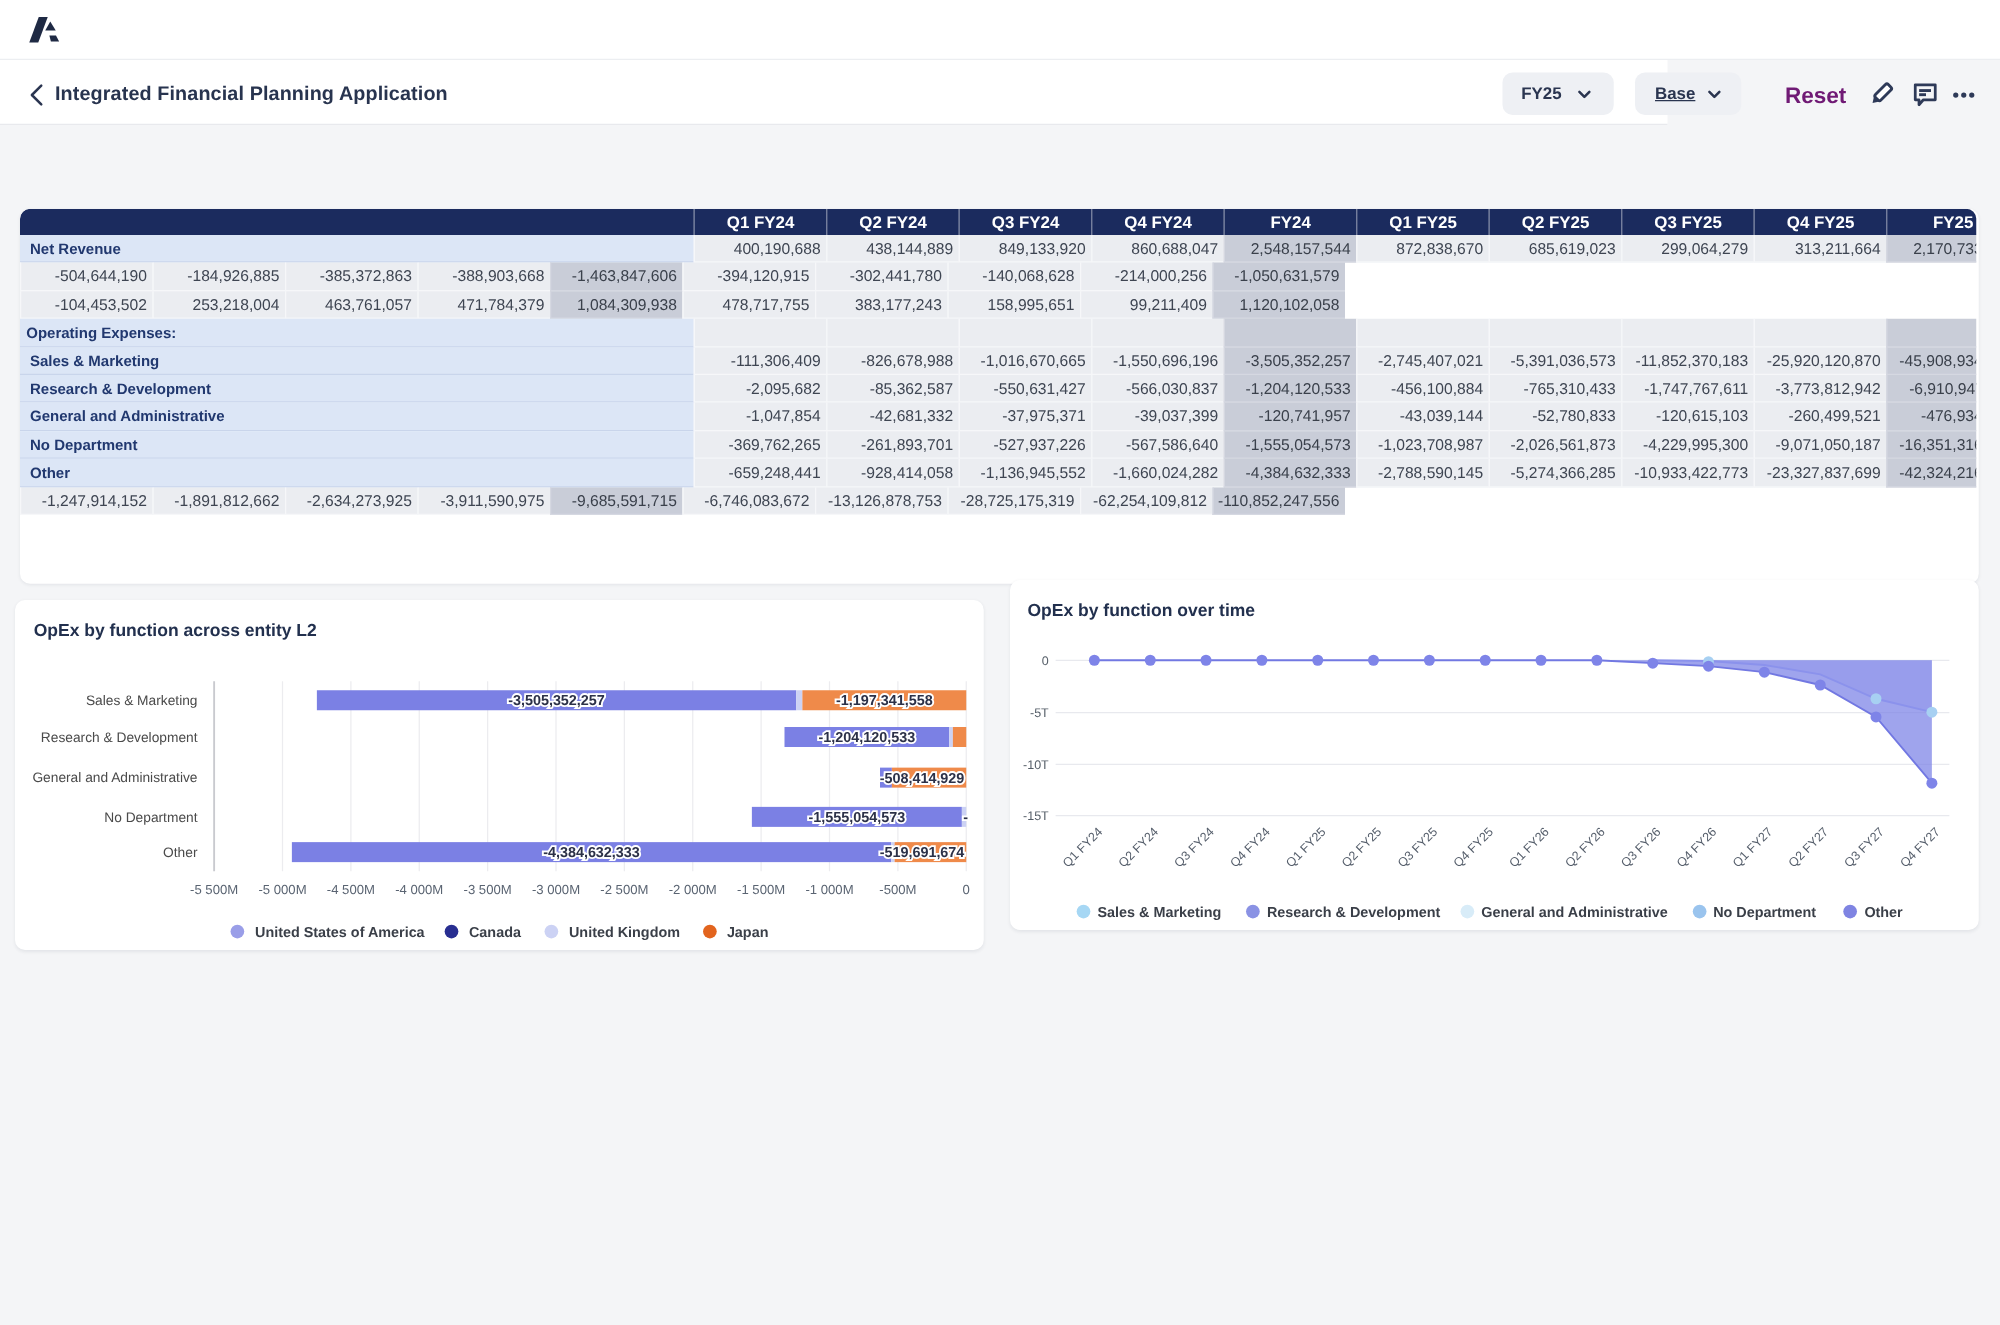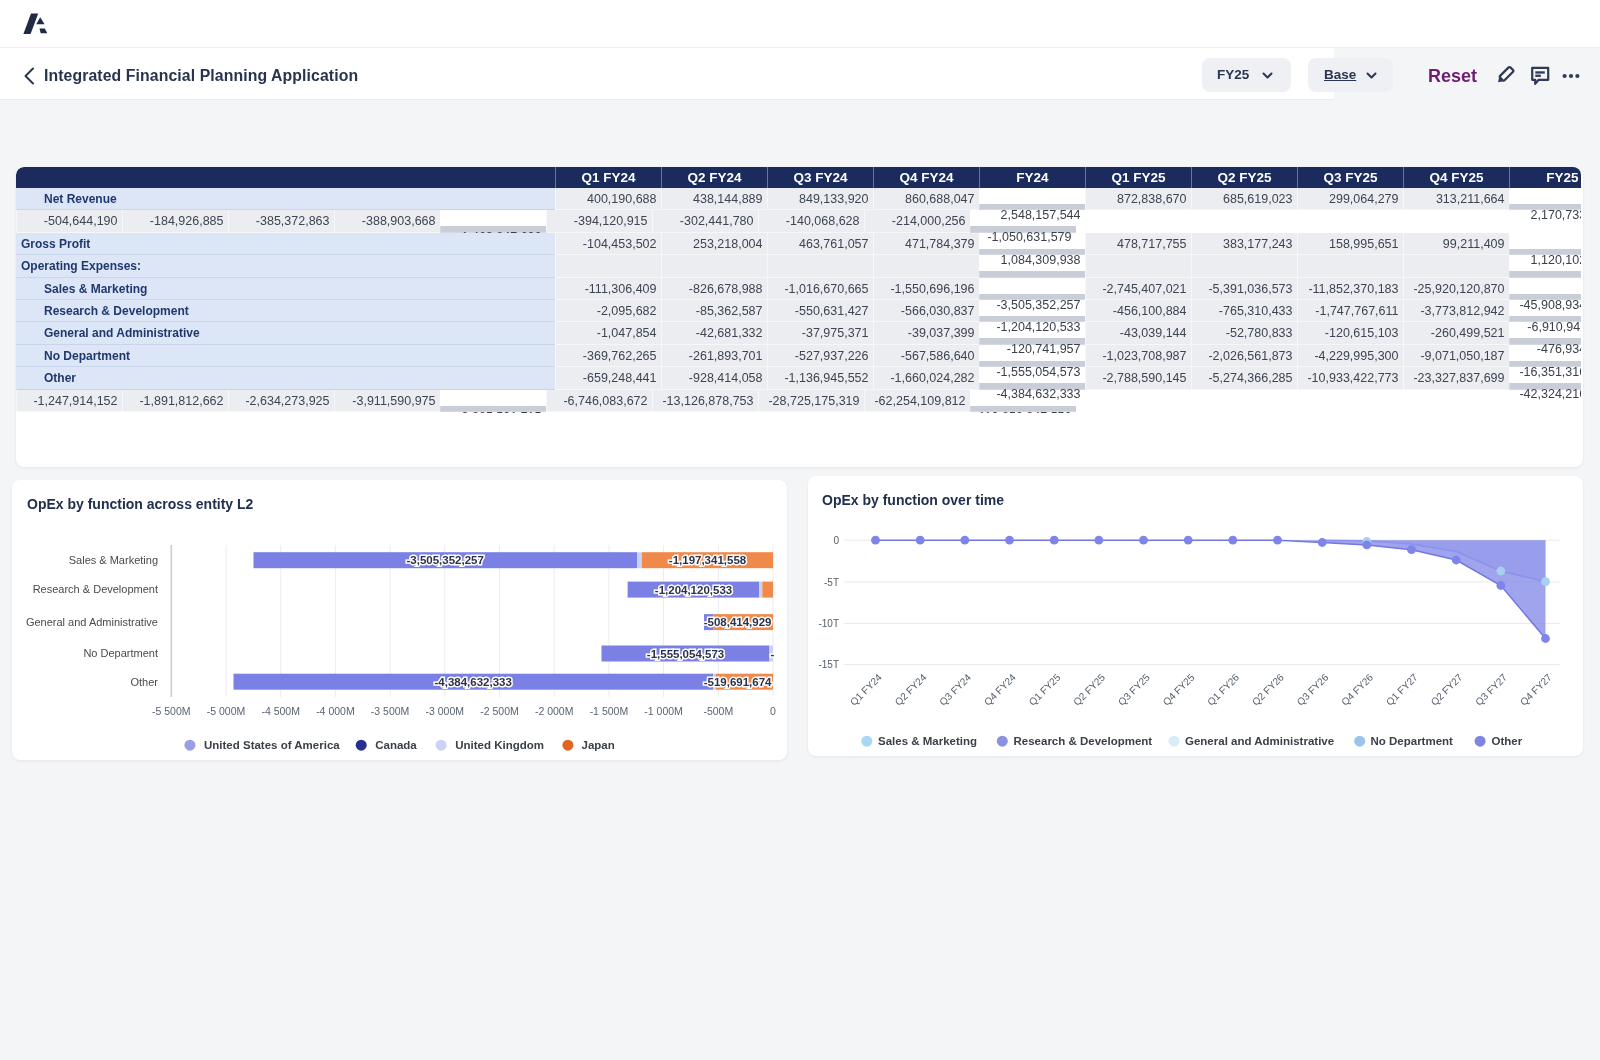--- a/index.html
+++ b/index.html
@@ -17,7 +17,7 @@
   .hcell { background:#1b2b5e; color:#fff; font-size:13.5px; font-weight:bold; text-align:center; line-height:21px; width:106px; border-left:1px solid rgba(255,255,255,0.35); }
   .hlbl { background:#1b2b5e; width:539px; border-left:none; }
   .lbl { width:539px; background:#dce6f6; color:#21386f; font-size:12px; font-weight:bold; line-height:22.4px; border-bottom:1px solid #c9d5eb; padding-left:5px; }
-  .lbl.ind { padding-left:28px; }
+  .lbl.ind { padding-left:8px; }
   .c { width:106px; background:#ebedf1; color:#3e4552; font-size:12.5px; text-align:right; line-height:22.4px; padding-right:4.5px; border-left:1px solid #f6f7f9; border-bottom:1px solid #f6f7f9; }
   .fy { background:#c9cdd8; color:#3a404b; border-left:1px solid #d5d8e1; border-bottom:1px solid #d5d8e1;margin-top:16px; }
   #card1 { position:absolute; left:12px; top:480px; width:775px; height:280px; background:#fff; border-radius:8px; box-shadow:0 1px 3px rgba(25,35,70,0.08); overflow:hidden; }

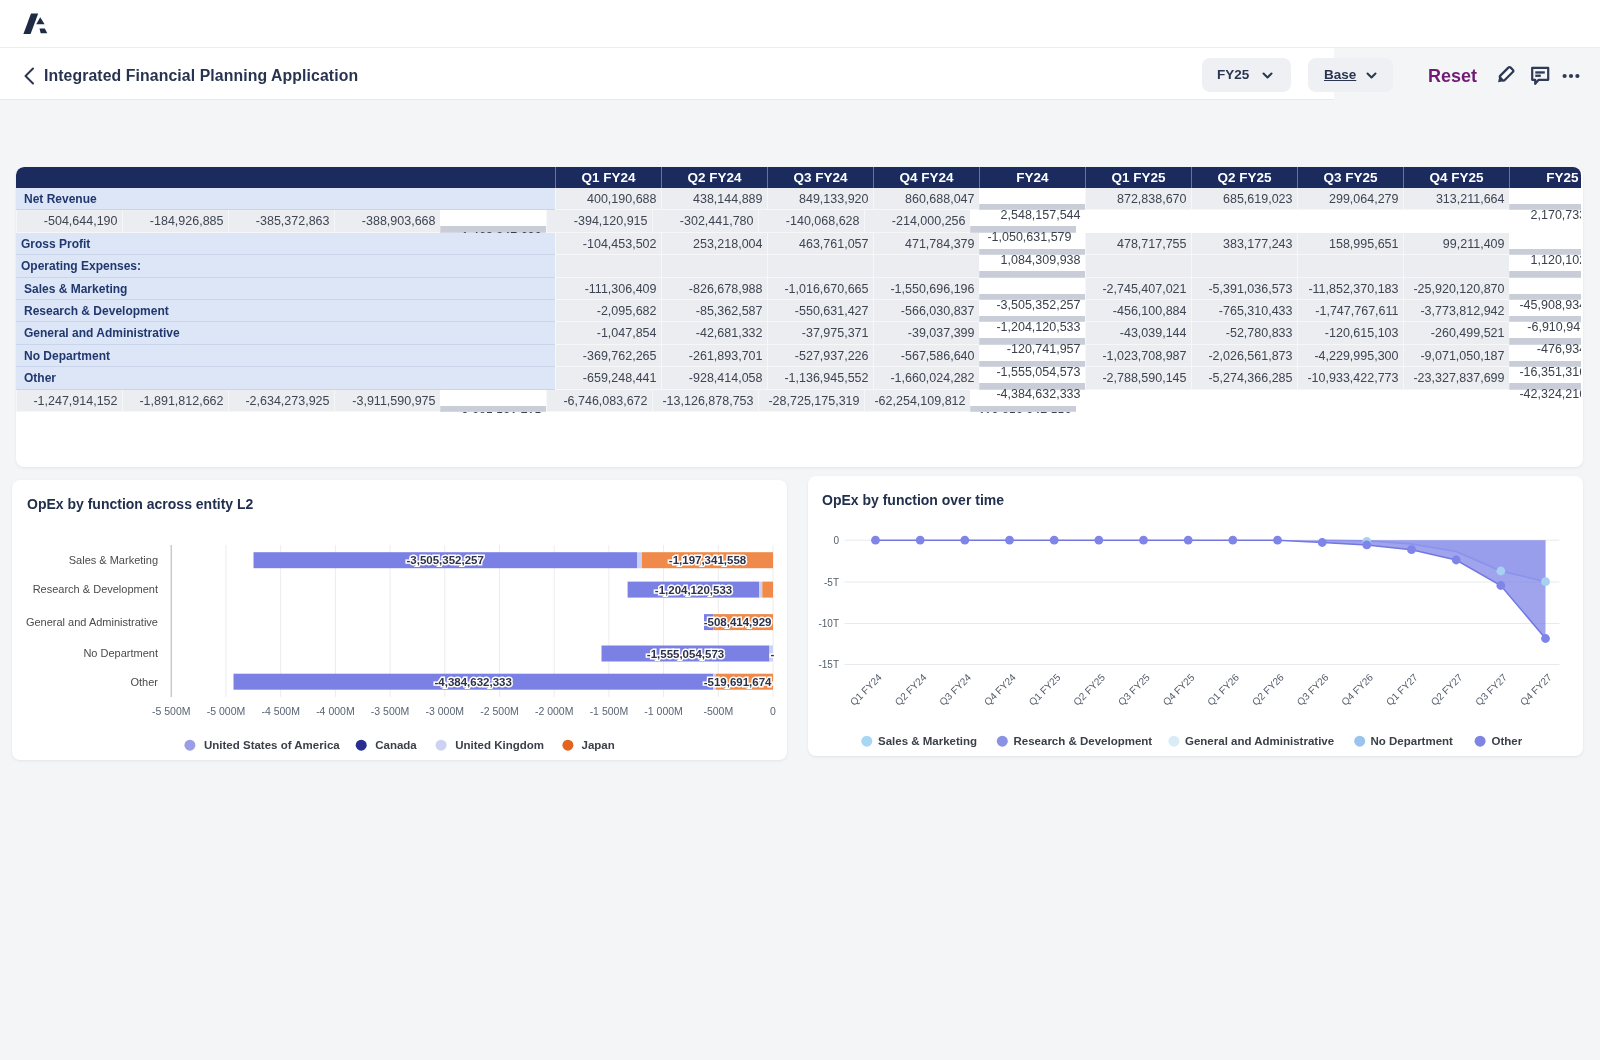--- a/index.html
+++ b/index.html
@@ -19,7 +19,7 @@
   .lbl { width:539px; background:#dce6f6; color:#21386f; font-size:12px; font-weight:bold; line-height:22.4px; border-bottom:1px solid #c9d5eb; padding-left:5px; }
   .lbl.ind { padding-left:8px; }
   .c { width:106px; background:#ebedf1; color:#3e4552; font-size:12.5px; text-align:right; line-height:22.4px; padding-right:4.5px; border-left:1px solid #f6f7f9; border-bottom:1px solid #f6f7f9; }
-  .fy { background:#c9cdd8; color:#3a404b; border-left:1px solid #d5d8e1; border-bottom:1px solid #d5d8e1;margin-top:16px; }
+  .fy { background:#c9cdd8; color:#3a404b; border-left:1px solid #d5d8e1; border-bottom:1px solid #d5d8e1; }
   #card1 { position:absolute; left:12px; top:480px; width:775px; height:280px; background:#fff; border-radius:8px; box-shadow:0 1px 3px rgba(25,35,70,0.08); overflow:hidden; }
   #card2 { position:absolute; left:808px; top:476px; width:775px; height:280px; background:#fff; border-radius:8px; box-shadow:0 1px 3px rgba(25,35,70,0.08); overflow:hidden; }
 </style>

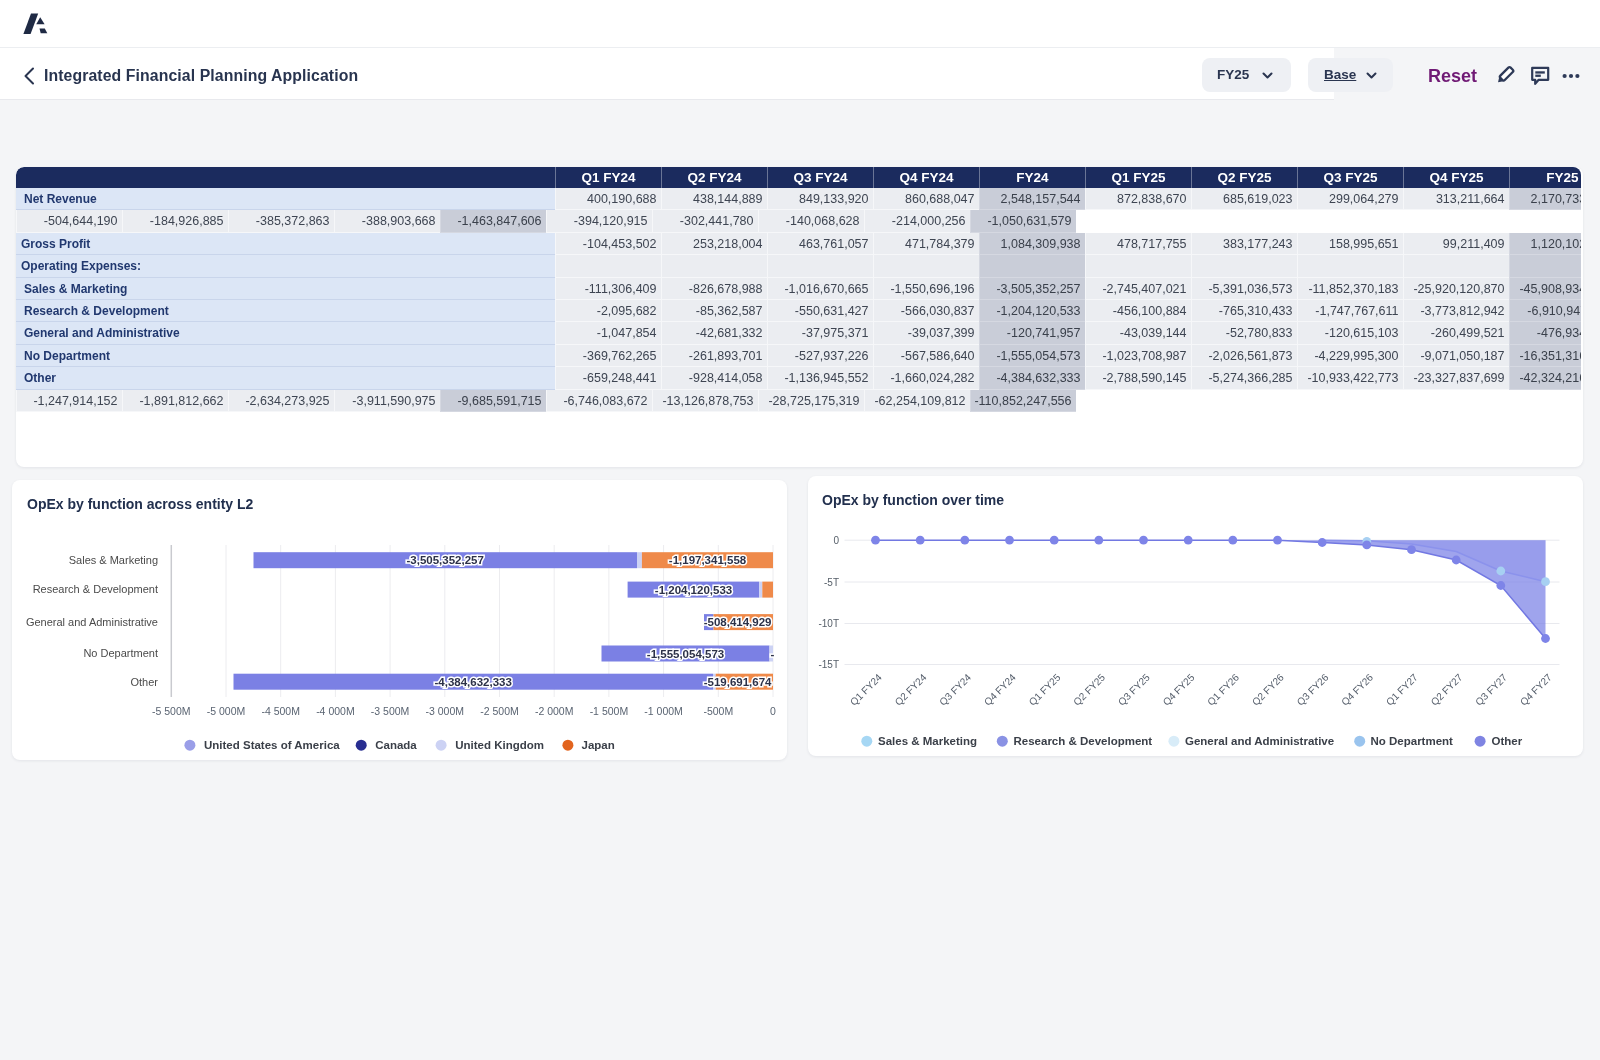--- a/index.html
+++ b/index.html
@@ -107,7 +107,6 @@
 <div class="c fy">-1,050,631,579</div>
 </div>
 <div class="trow drow">
-<div class="lbl">Gross Profit</div>
 <div class="c">-104,453,502</div>
 <div class="c">253,218,004</div>
 <div class="c">463,761,057</div>

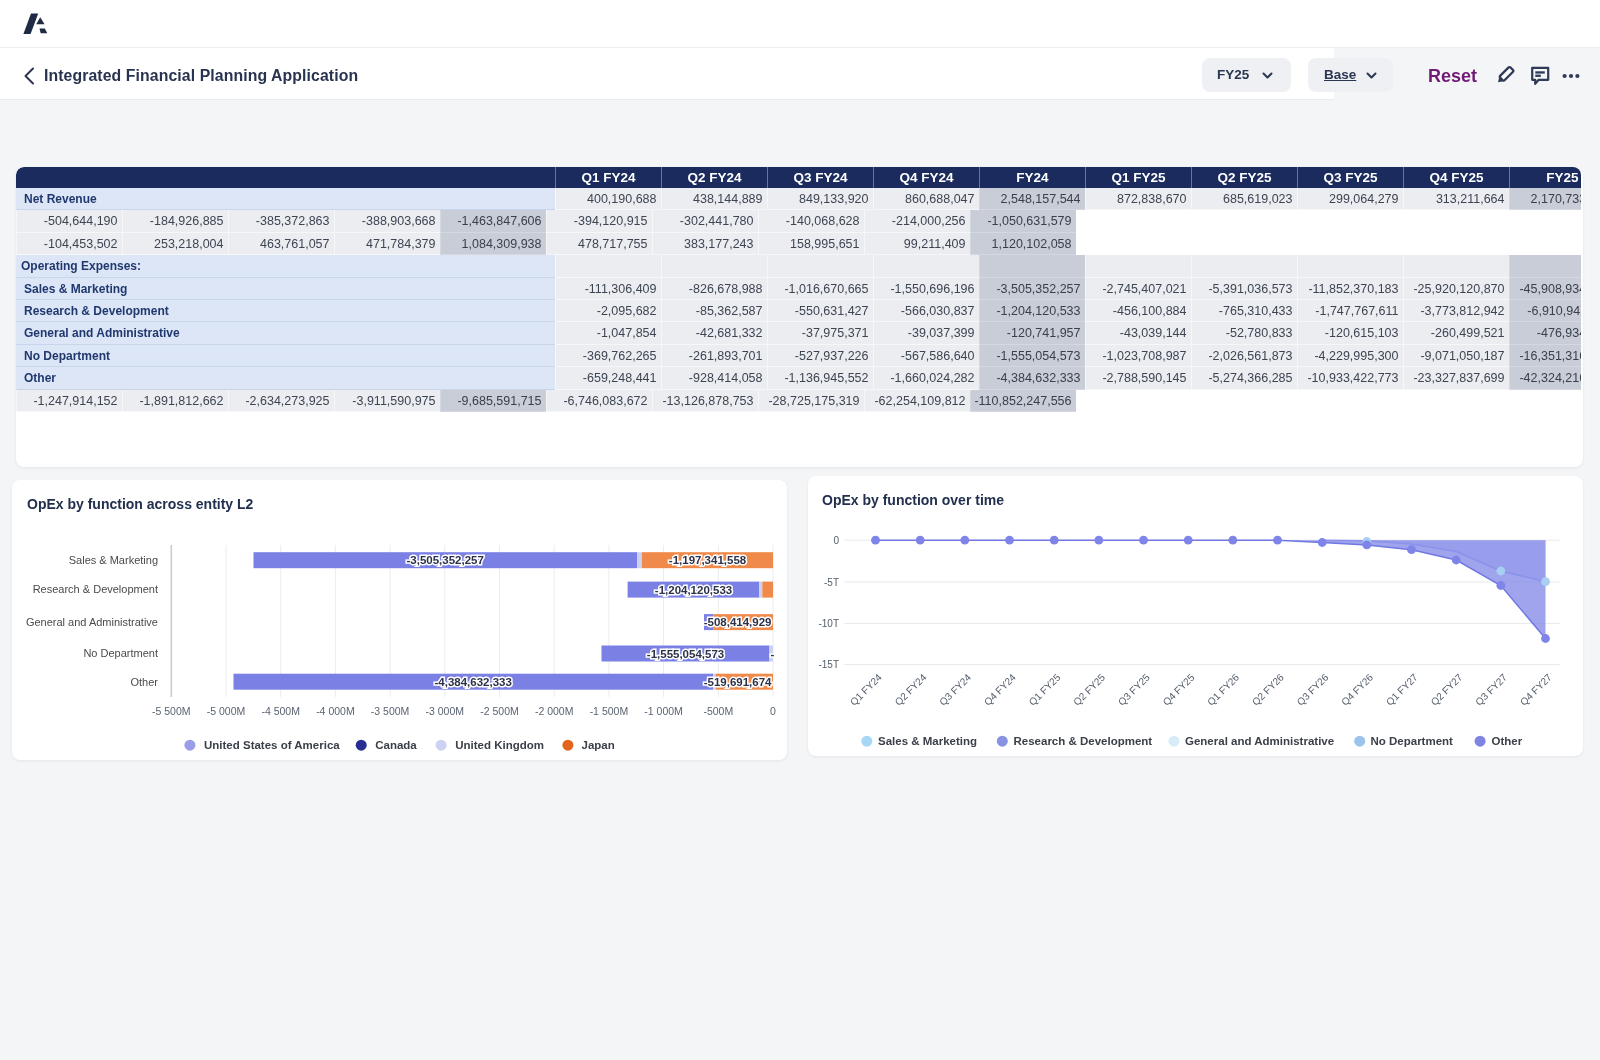--- a/index.html
+++ b/index.html
@@ -21,7 +21,7 @@
   .c { width:106px; background:#ebedf1; color:#3e4552; font-size:12.5px; text-align:right; line-height:22.4px; padding-right:4.5px; border-left:1px solid #f6f7f9; border-bottom:1px solid #f6f7f9; }
   .fy { background:#c9cdd8; color:#3a404b; border-left:1px solid #d5d8e1; border-bottom:1px solid #d5d8e1; }
   #card1 { position:absolute; left:12px; top:480px; width:775px; height:280px; background:#fff; border-radius:8px; box-shadow:0 1px 3px rgba(25,35,70,0.08); overflow:hidden; }
-  #card2 { position:absolute; left:808px; top:476px; width:775px; height:280px; background:#fff; border-radius:8px; box-shadow:0 1px 3px rgba(25,35,70,0.08); overflow:hidden; }
+  #card2 { position:absolute; left:808px; top:464px; width:775px; height:280px; background:#fff; border-radius:8px; box-shadow:0 1px 3px rgba(25,35,70,0.08); overflow:hidden; }
 </style>
 </head>
 <body>

